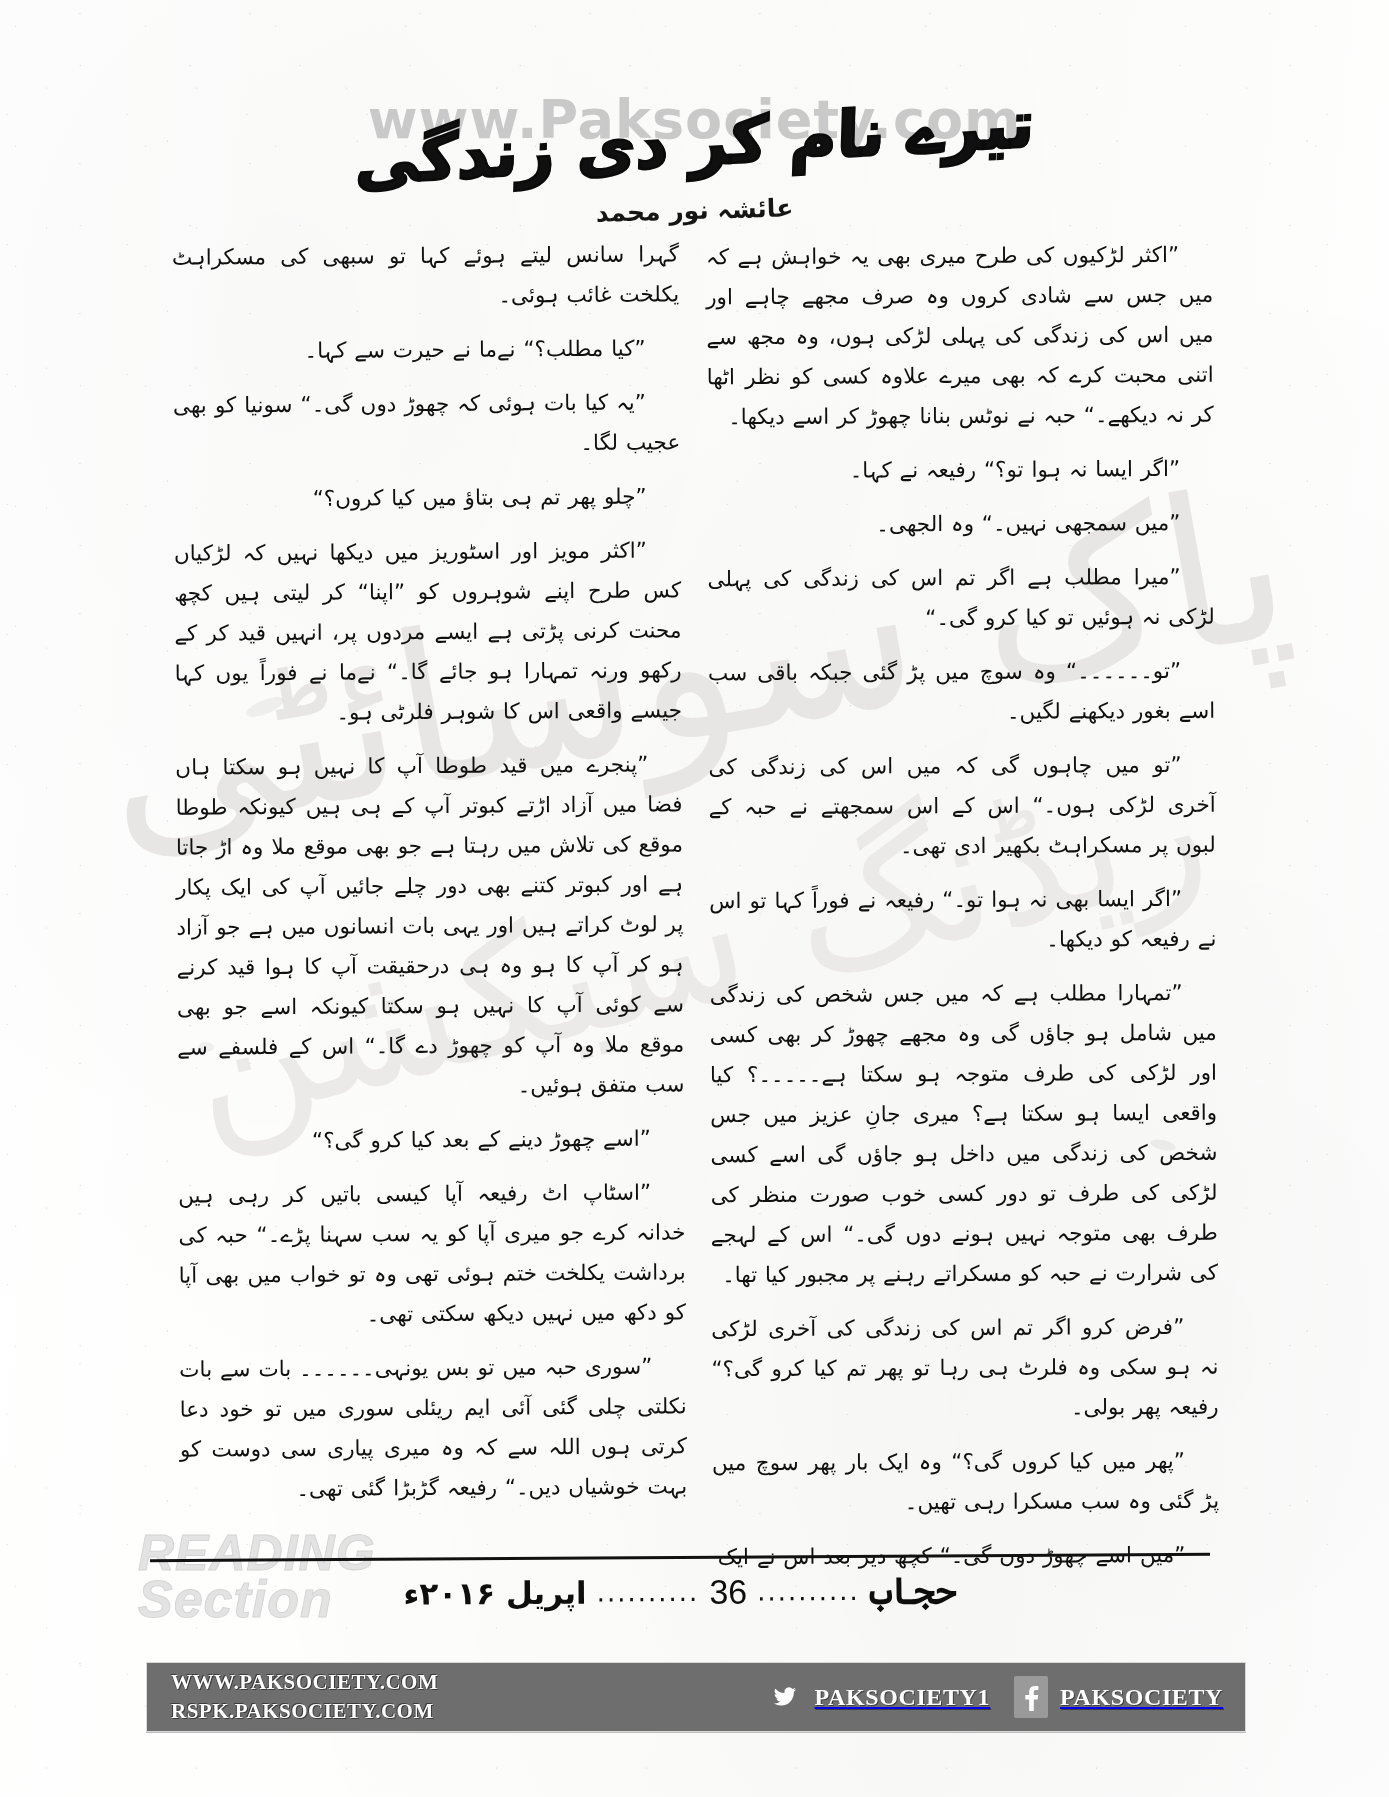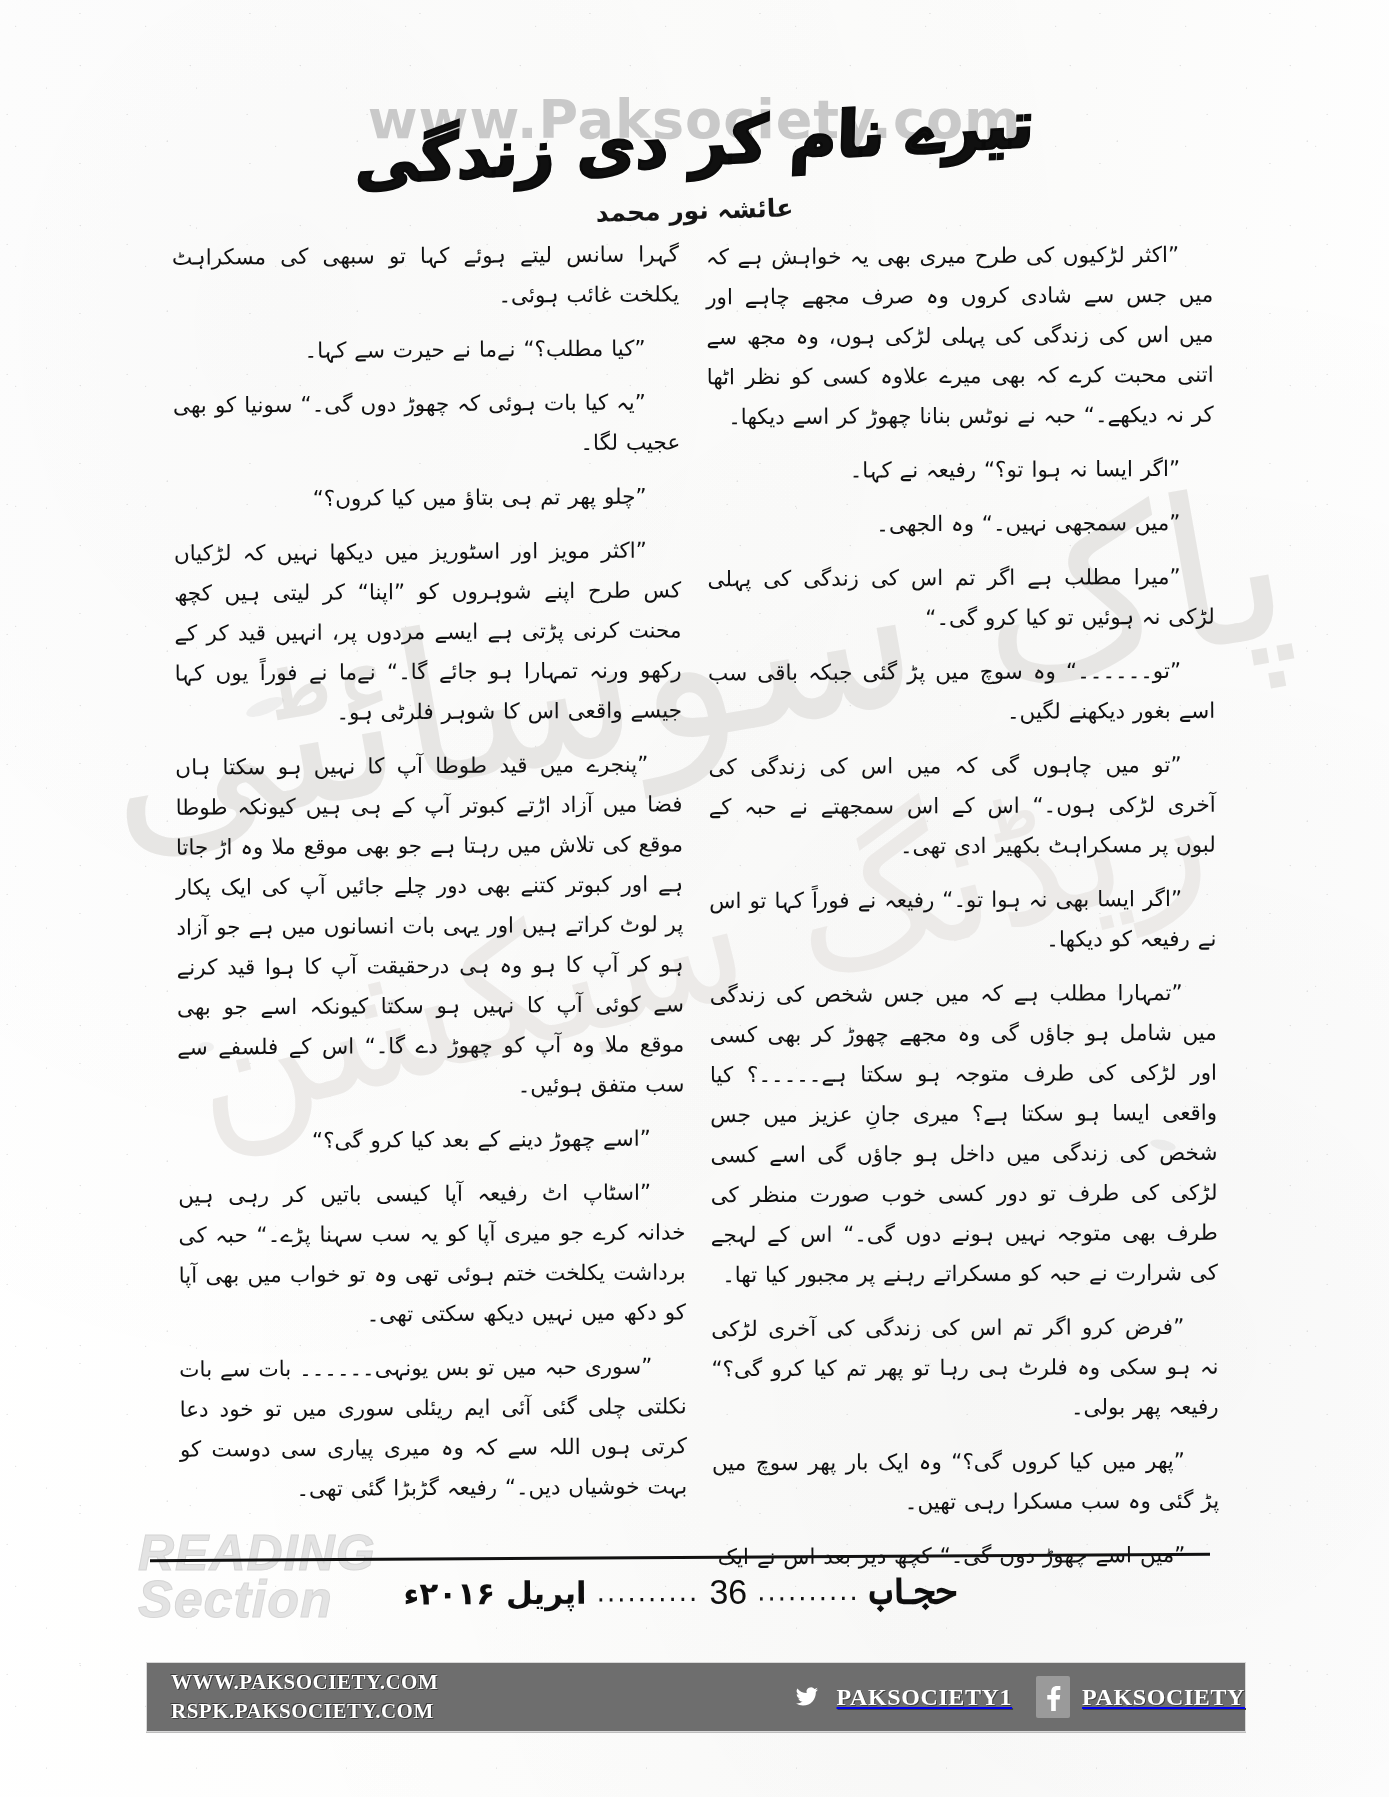--- a/index.html
+++ b/index.html
@@ -141,7 +141,7 @@
   }
   .banner .spacer{flex:1 1 auto;}
   .banner .social{
-    display:flex;align-items:center;gap:0;
+    display:flex;align-items:center;gap:0;padding-right:22px;
   }
   .soc{display:flex;align-items:center;}
   .soc .ic{

